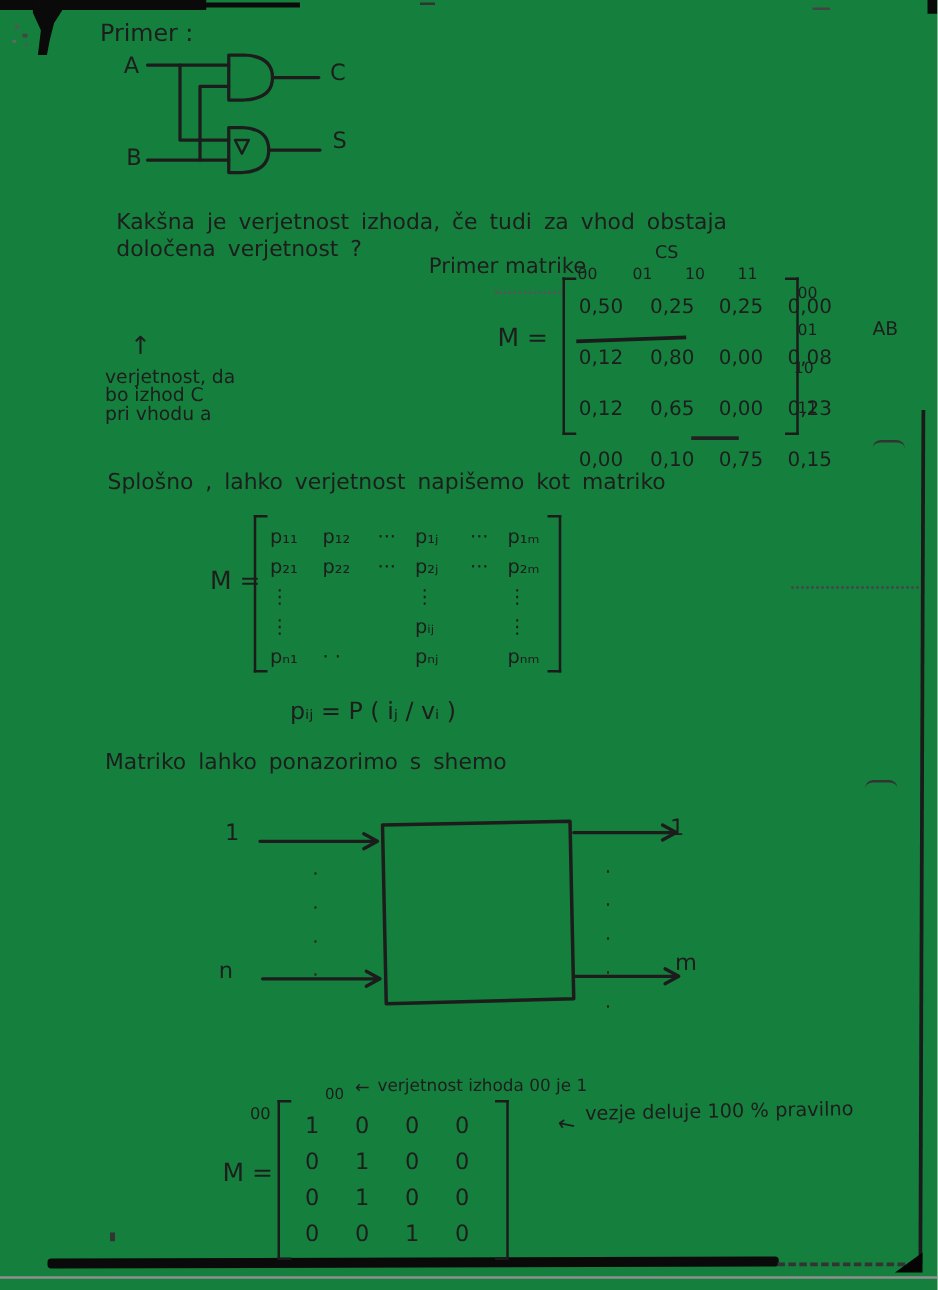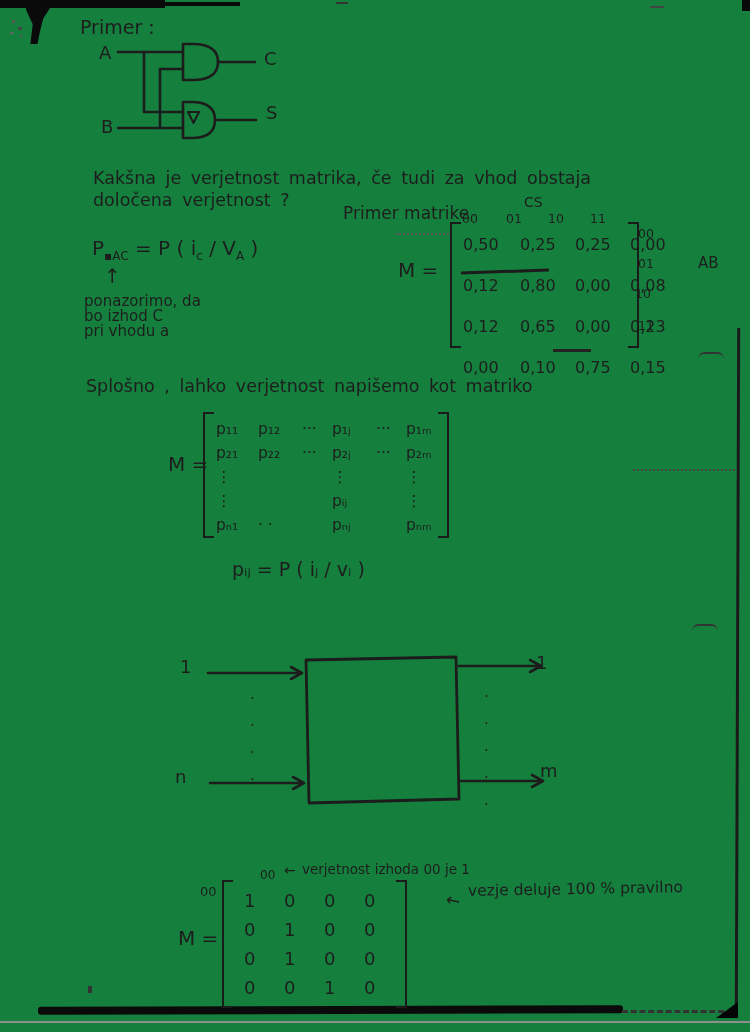--- a/index.html
+++ b/index.html
@@ -71,7 +71,7 @@
   <div class="abs t" style="left:264px;top:48px;font-size:18px;">C</div>
   <div class="abs t" style="left:266px;top:102px;font-size:18px;">S</div>
 
-  <div class="abs t" style="left:93px;top:168px;font-size:17.5px;word-spacing:4px;">Kakšna je verjetnost  matrika, če  tudi  za vhod obstaja</div>
+  <div class="abs t" style="left:93px;top:168px;font-size:17.5px;word-spacing:4px;">Kakšna je verjetnost  izhoda, če  tudi  za vhod obstaja</div>
   <div class="abs t" style="left:93px;top:190px;font-size:17.5px;word-spacing:4px;">določena  verjetnost ?</div>
 
   <div class="abs t" style="left:92px;top:236px;font-size:20px;">

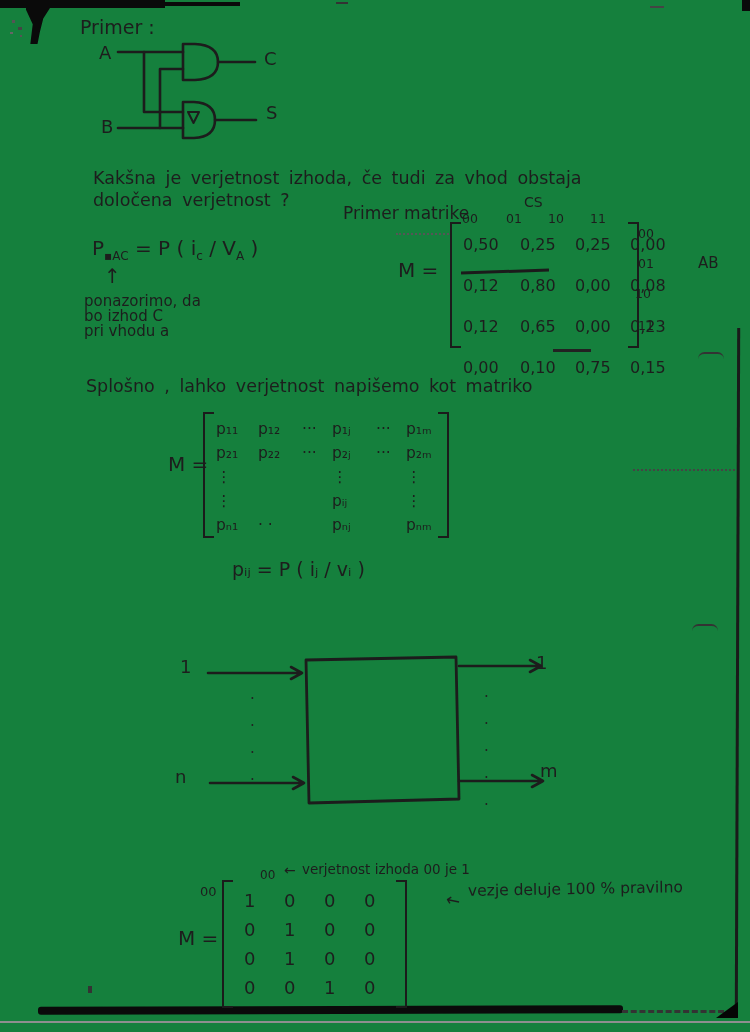--- a/index.html
+++ b/index.html
@@ -74,9 +74,6 @@
   <div class="abs t" style="left:93px;top:168px;font-size:17.5px;word-spacing:4px;">Kakšna je verjetnost  izhoda, če  tudi  za vhod obstaja</div>
   <div class="abs t" style="left:93px;top:190px;font-size:17.5px;word-spacing:4px;">določena  verjetnost ?</div>
 
-  <div class="abs t" style="left:92px;top:236px;font-size:20px;">
-    <span>P</span><sub>▪AC</sub><span> = </span><span>P ( i</span><sub>c</sub><span> / V</span><sub>A</sub><span> )</span>
-  </div>
   <div class="abs t" style="left:104px;top:264px;font-size:20px;">↑</div>
   <div class="abs t" style="left:84px;top:292px;font-size:15px;">ponazorimo, da</div>
   <div class="abs t" style="left:84px;top:307px;font-size:15px;">bo izhod  C</div>

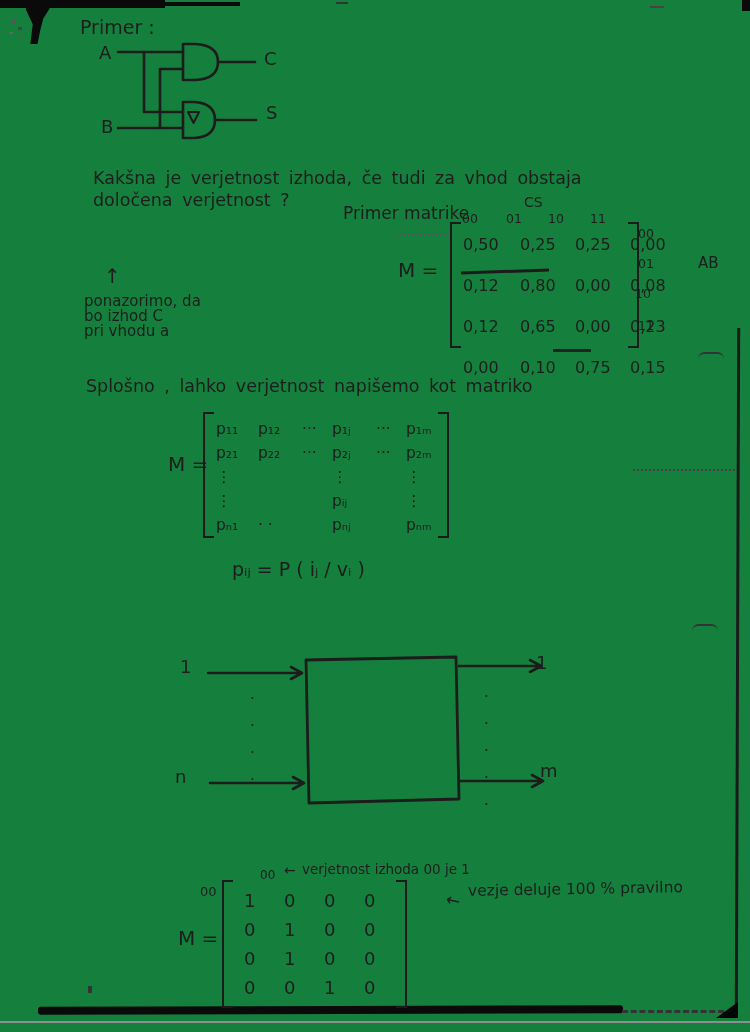--- a/index.html
+++ b/index.html
@@ -75,7 +75,7 @@
   <div class="abs t" style="left:93px;top:190px;font-size:17.5px;word-spacing:4px;">določena  verjetnost ?</div>
 
   <div class="abs t" style="left:104px;top:264px;font-size:20px;">↑</div>
-  <div class="abs t" style="left:84px;top:292px;font-size:15px;">ponazorimo, da</div>
+  <div class="abs t" style="left:84px;top:292px;font-size:15px;">verjetnost, da</div>
   <div class="abs t" style="left:84px;top:307px;font-size:15px;">bo izhod  C</div>
   <div class="abs t" style="left:84px;top:322px;font-size:15px;">pri vhodu  a</div>
 

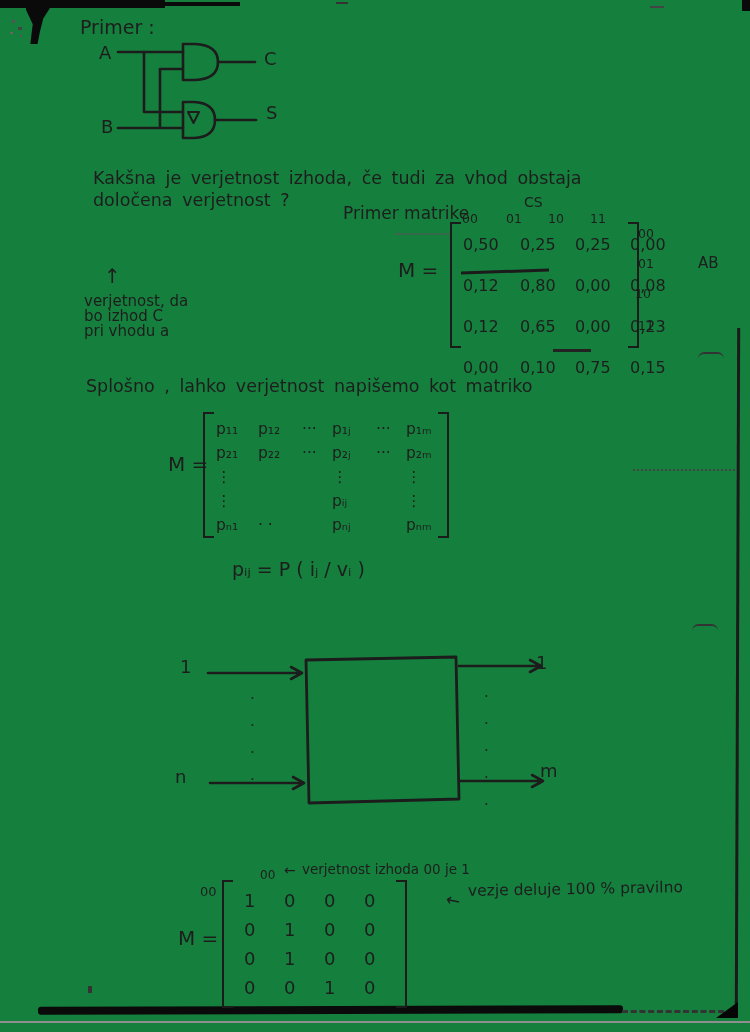--- a/index.html
+++ b/index.html
@@ -160,6 +160,7 @@
   </div>
   <div class="abs t" style="left:232px;top:558px;font-size:19px;">pᵢⱼ = P ( iⱼ / vᵢ )</div>
 
+  <div class="abs t" style="left:84px;top:600px;font-size:17.5px;word-spacing:4px;">Matriko  lahko  ponazorimo  s  shemo</div>
 
   <div class="abs" style="left:150px;top:648px;width:420px;height:165px;">
     <svg width="420" height="165" viewBox="0 0 420 165">

